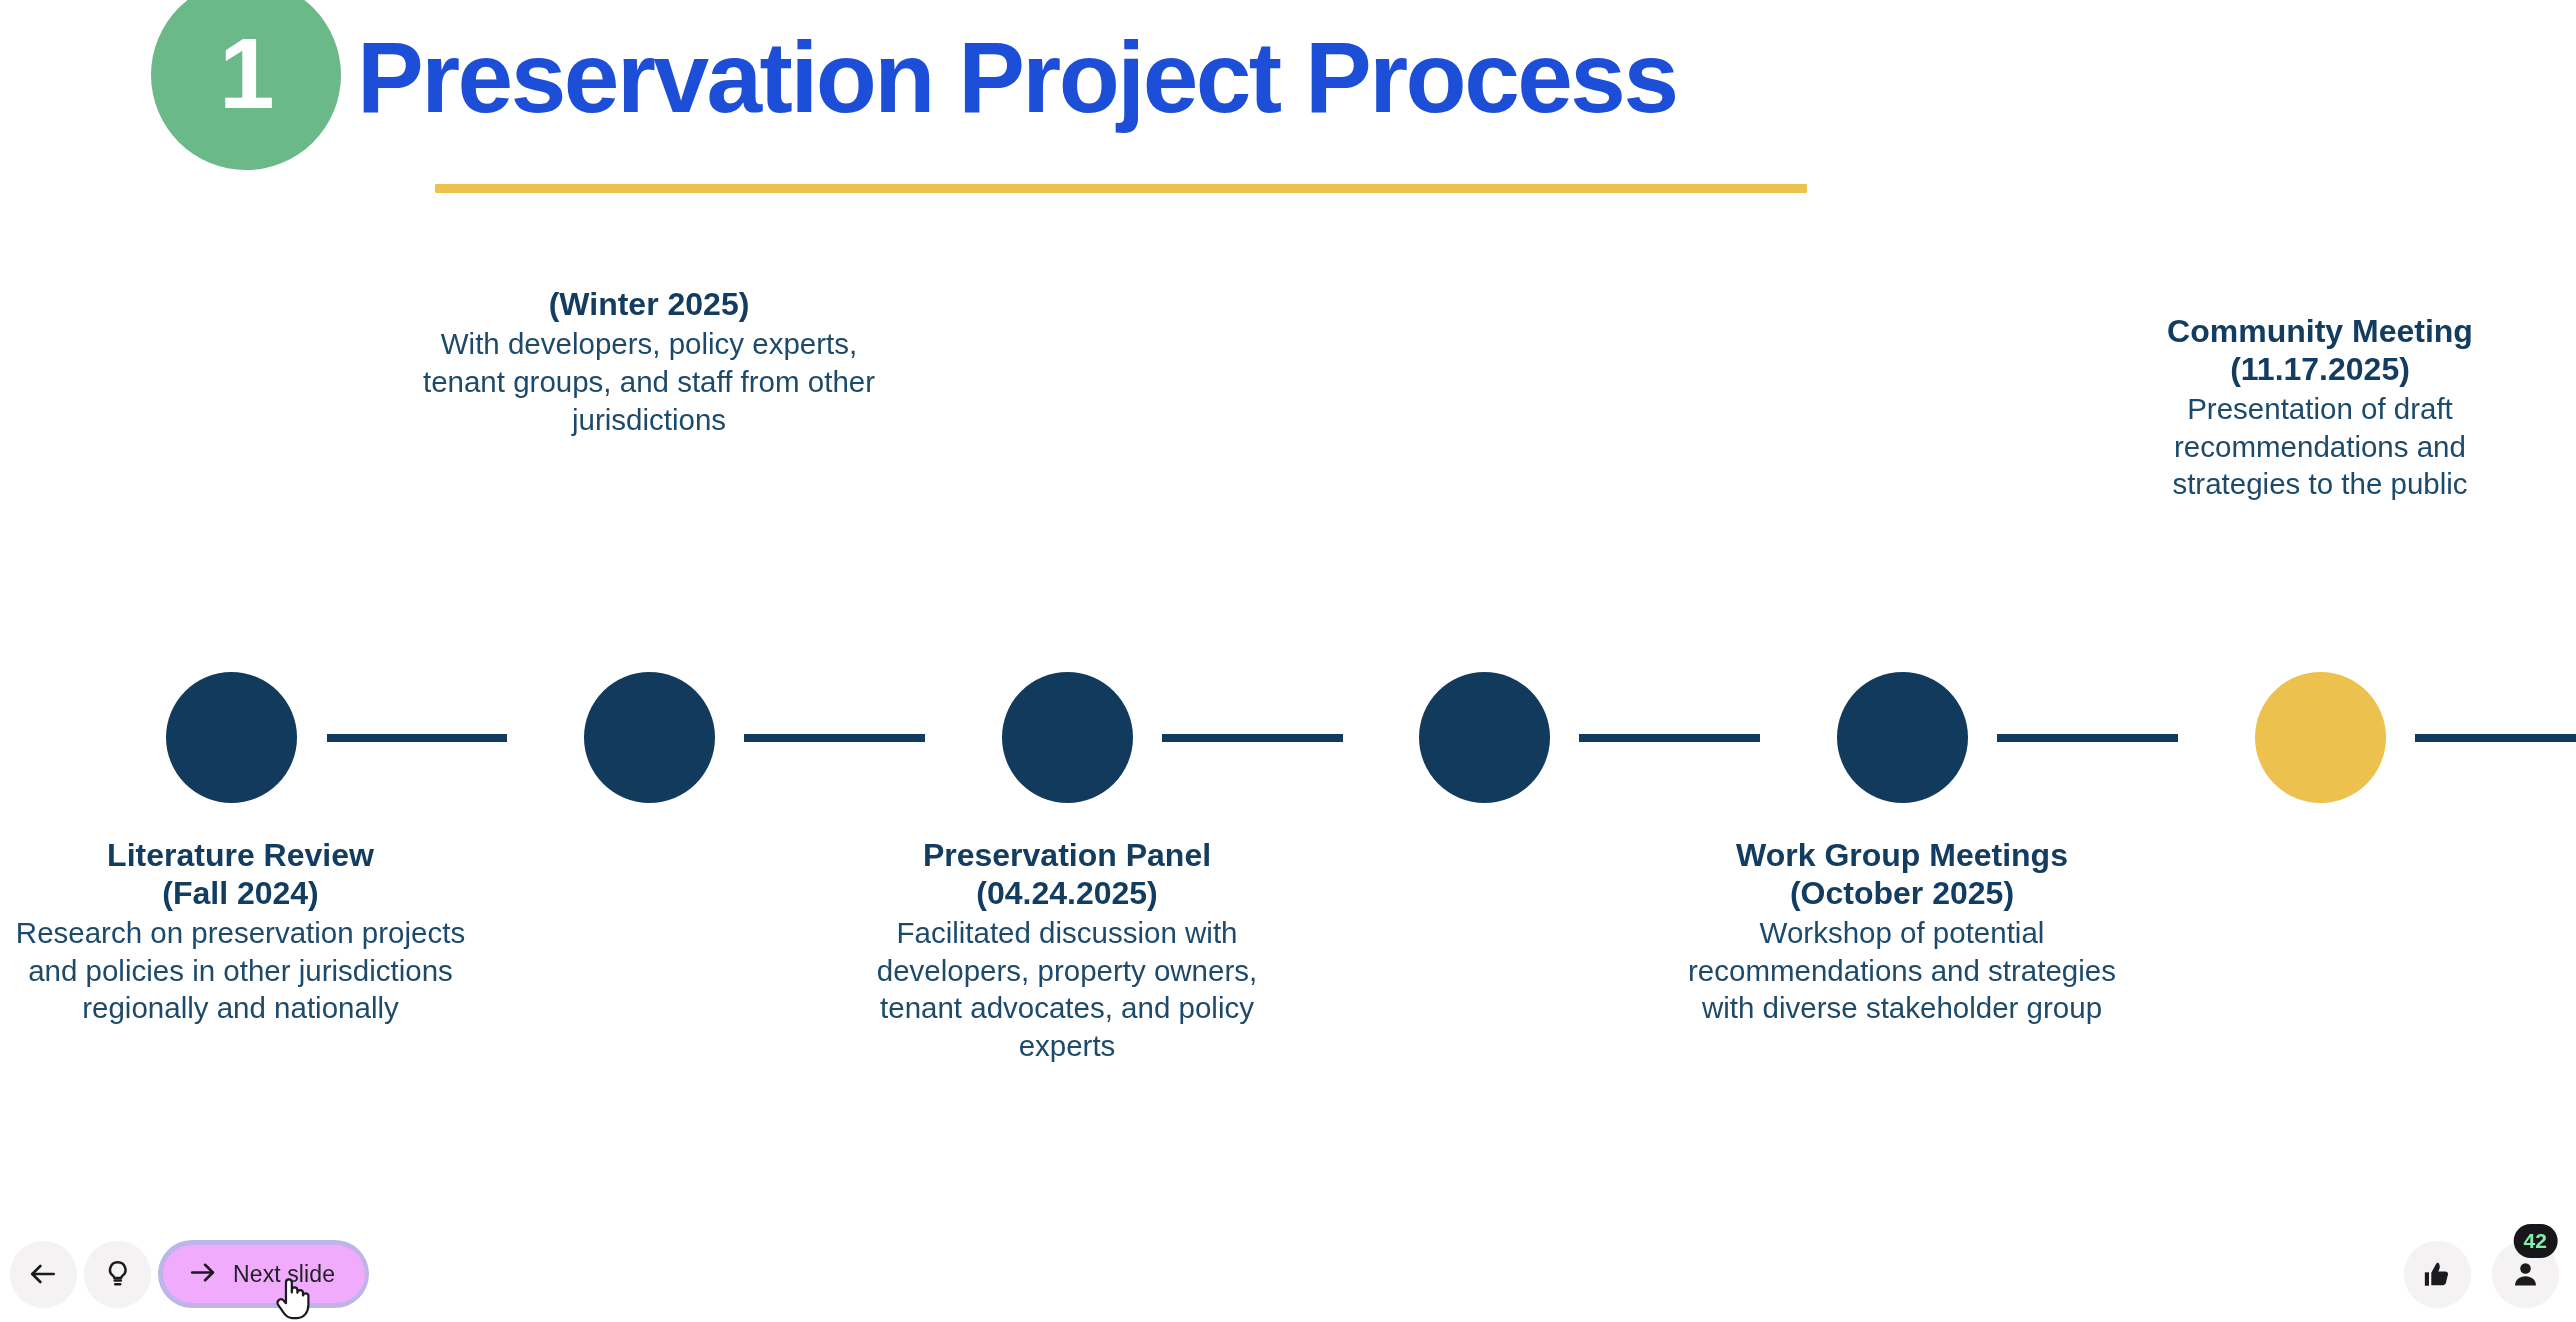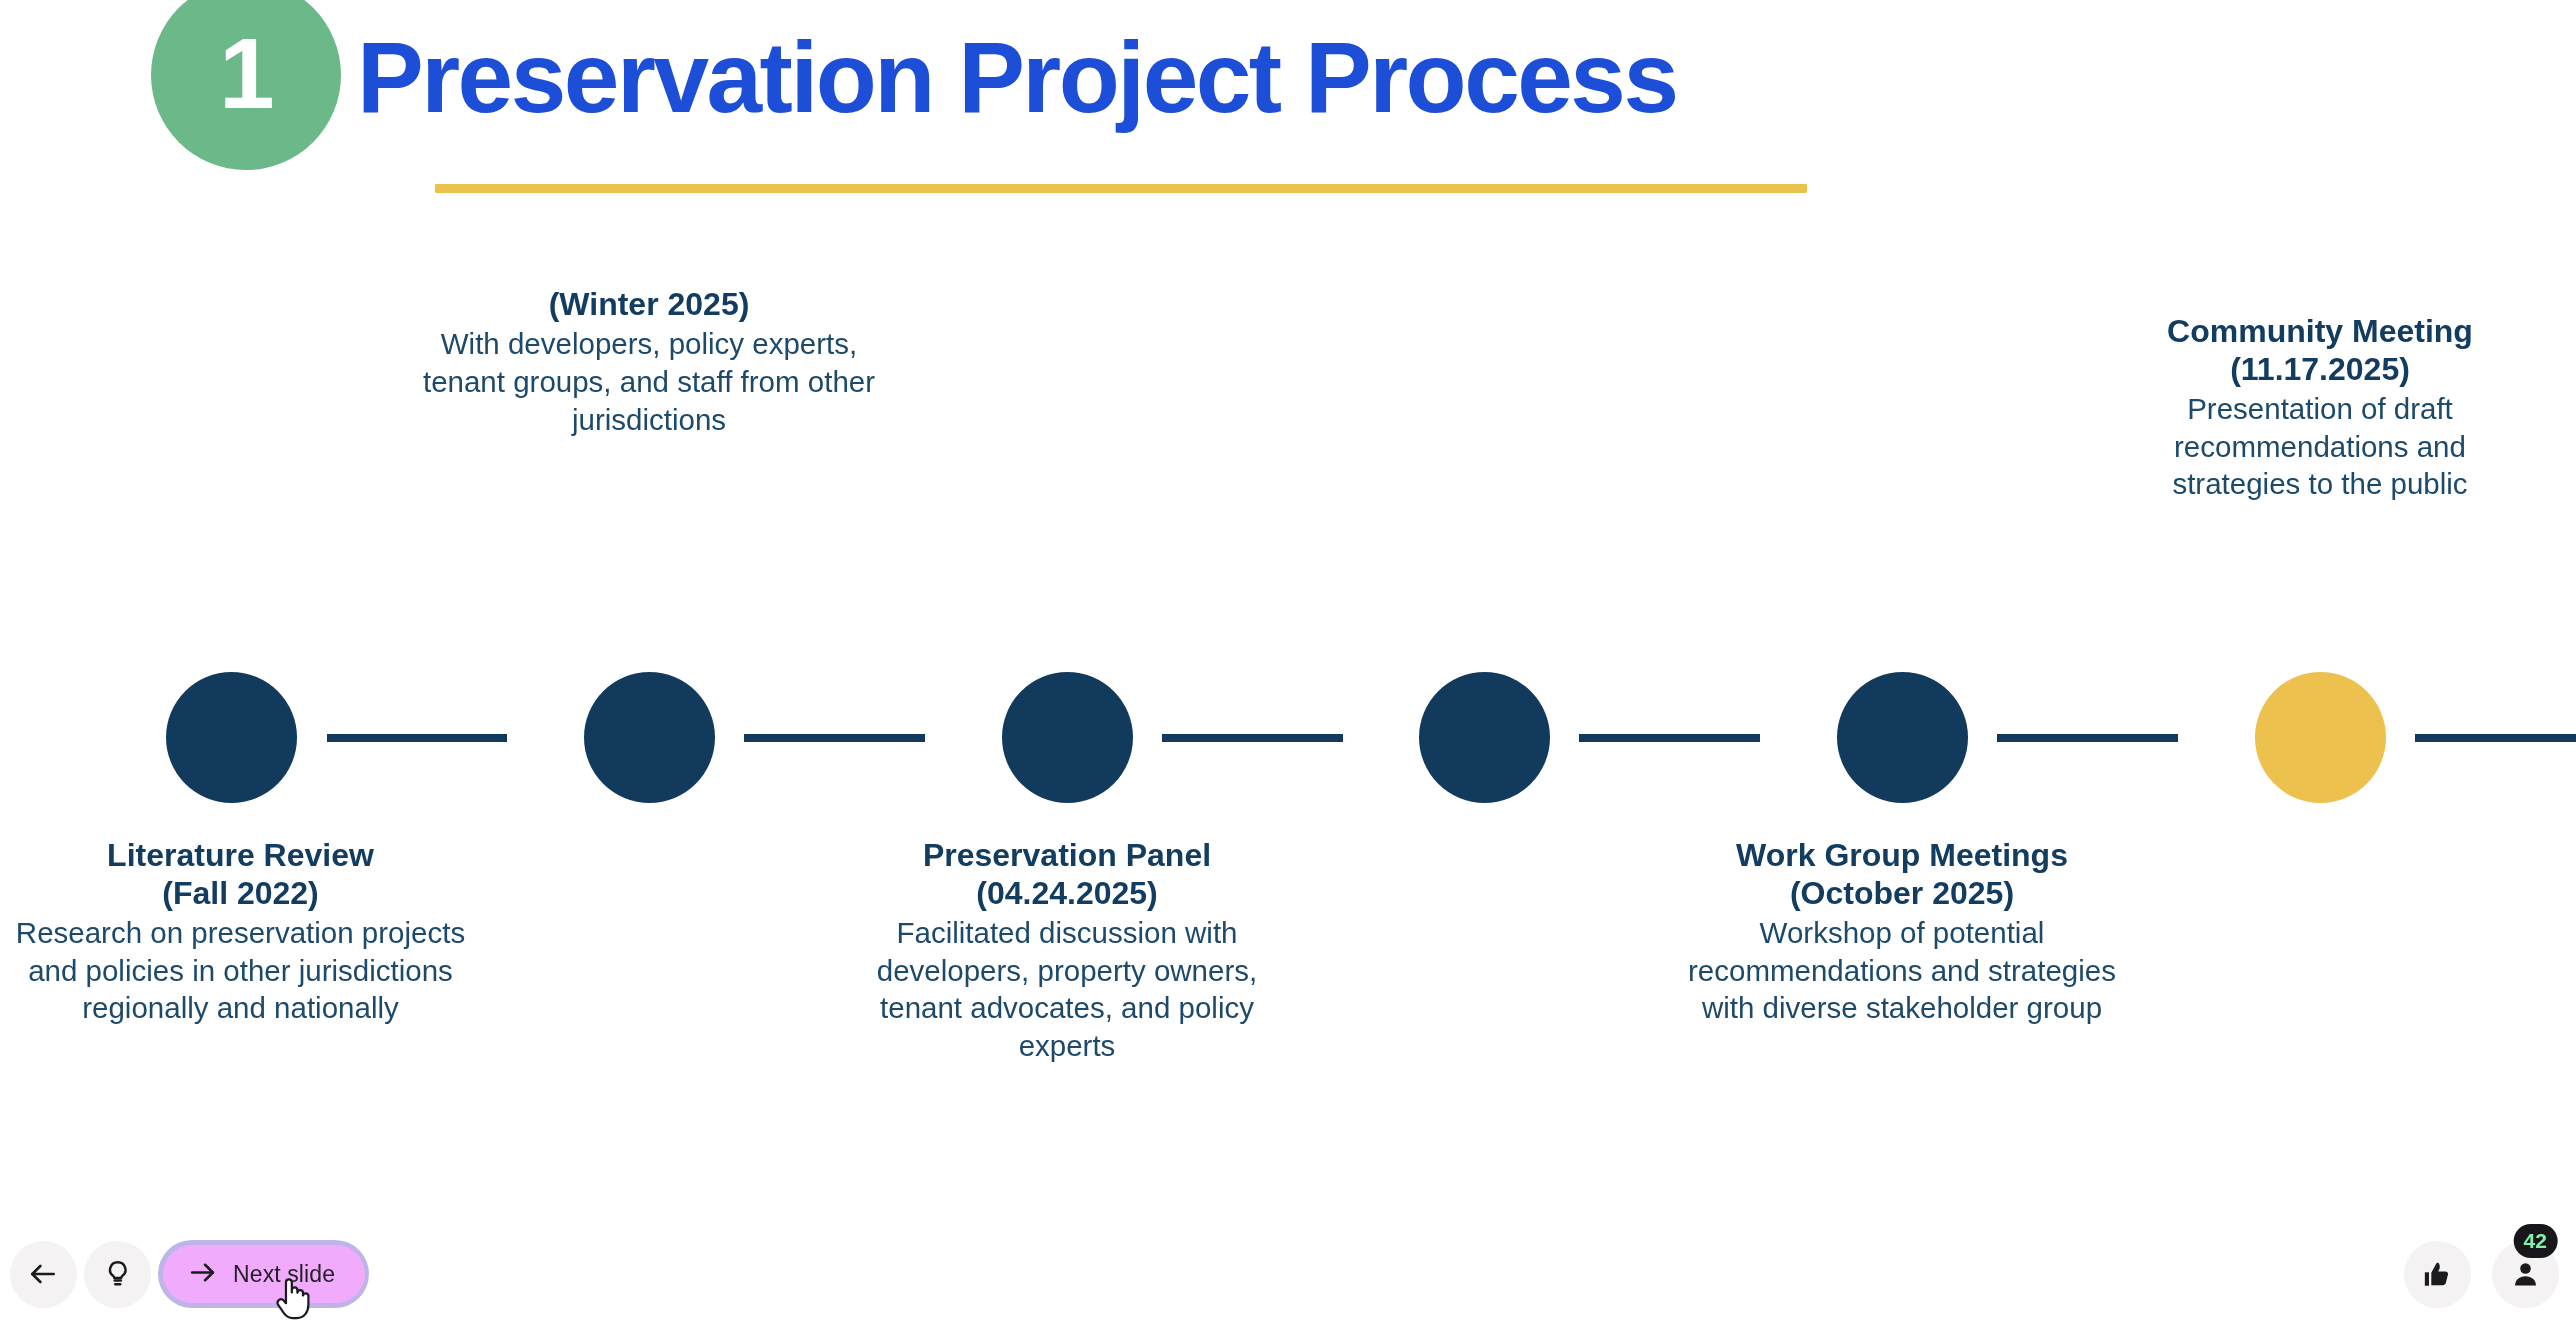--- a/index.html
+++ b/index.html
@@ -275,7 +275,7 @@
 
     <div class="milestone" style="left:7px; top:837px; width:467px;">
       <div class="ms-title">Literature Review</div>
-      <div class="ms-date">(Fall 2022)</div>
+      <div class="ms-date">(Fall 2024)</div>
       <div class="ms-desc">Research on preservation projects and policies in other jurisdictions regionally and nationally</div>
     </div>
 

